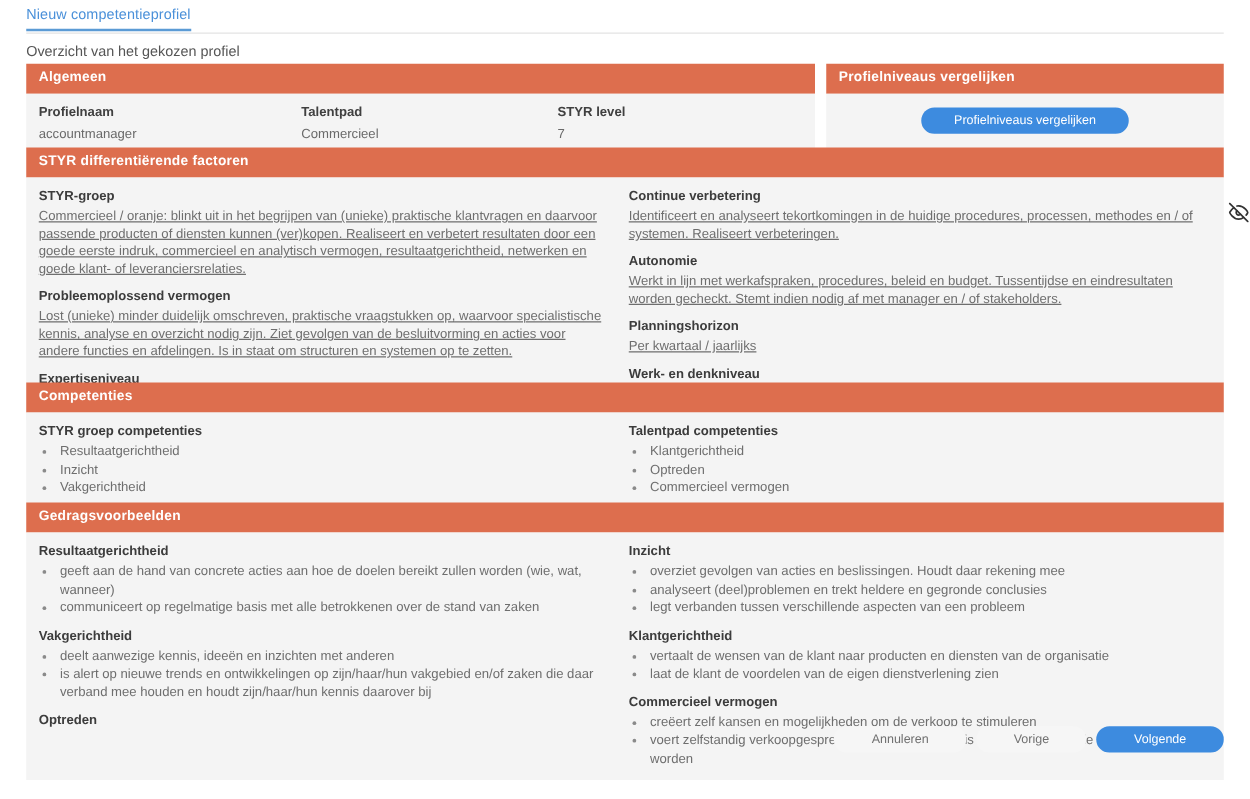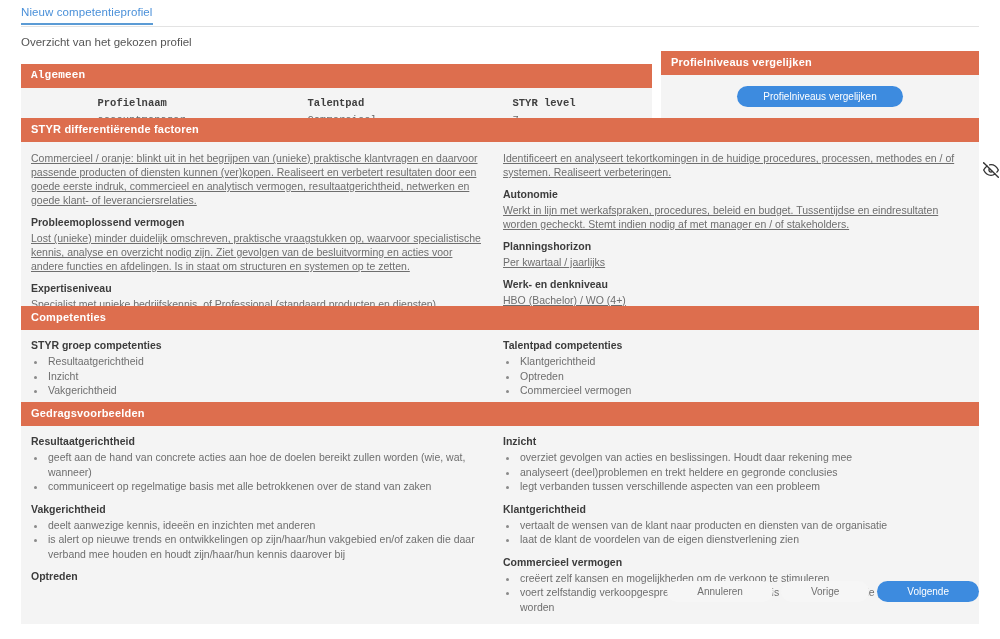--- a/index.html
+++ b/index.html
@@ -52,7 +52,7 @@
   }
 
   
-  #card-algemeen{left:21px;top:64px;width:631px;font-family:Liberation Mono, monospace;}
+  #card-algemeen{left:21px;top:51px;width:631px;}
   #card-vergelijken{left:661px;top:51px;width:318px;}
   #card-styr{left:21px;top:118px;width:958px;}
   #card-competenties{left:21px;top:306px;width:958px;}

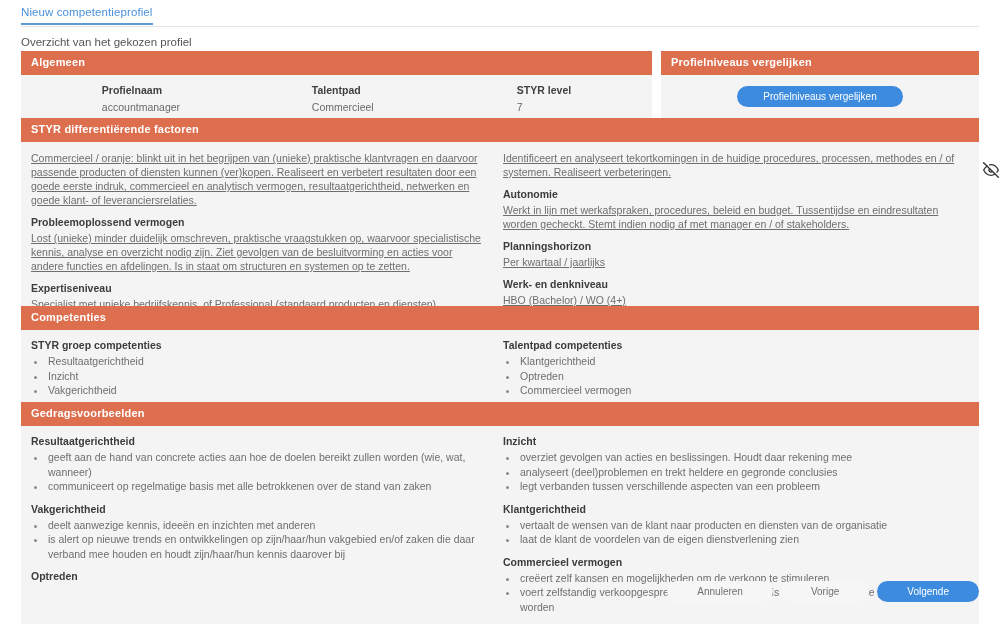--- a/index.html
+++ b/index.html
@@ -59,7 +59,7 @@
   #card-gedrag{left:21px;top:402px;width:958px;}
 
   
-  .alg-body{display:flex;height:44px;justify-content:center;}
+  .alg-body{display:flex;height:44px;}
   .alg-col{flex:0 0 auto;}
   .alg-col.c1{width:210px;}
   .alg-col.c2{width:205px;}

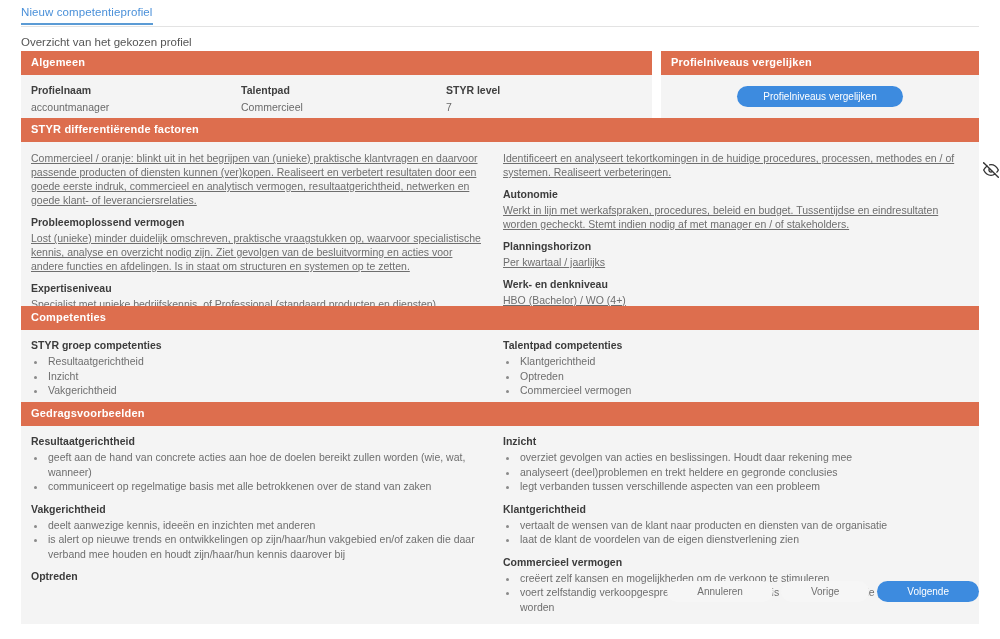--- a/index.html
+++ b/index.html
@@ -169,6 +169,7 @@
     <div class="card-body two-col">
       <div class="col-l">
         <div class="blk">
+          <div class="blk-title">STYR-groep</div>
           <div class="blk-text">Commercieel / oranje: blinkt uit in het begrijpen van (unieke) praktische klantvragen en daarvoor passende producten of diensten kunnen (ver)kopen. Realiseert en verbetert resultaten door een goede eerste indruk, commercieel en analytisch vermogen, resultaatgerichtheid, netwerken en goede klant- of leveranciersrelaties.</div>
         </div>
         <div class="blk">

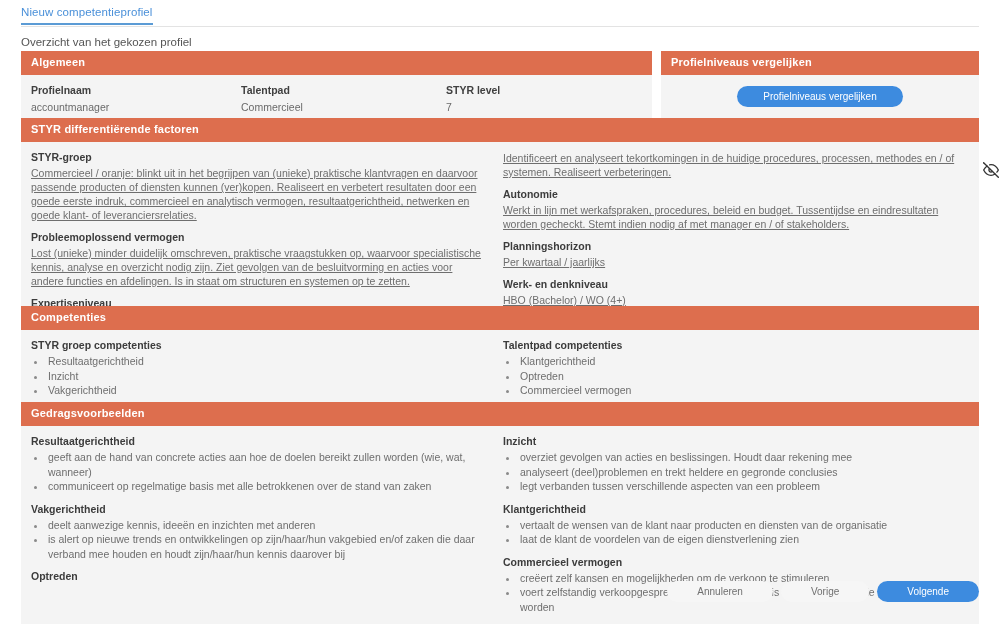--- a/index.html
+++ b/index.html
@@ -183,6 +183,7 @@
       </div>
       <div class="col-r">
         <div class="blk">
+          <div class="blk-title">Continue verbetering</div>
           <div class="blk-text">Identificeert en analyseert tekortkomingen in de huidige procedures, processen, methodes en / of systemen. Realiseert verbeteringen.</div>
         </div>
         <div class="blk">

